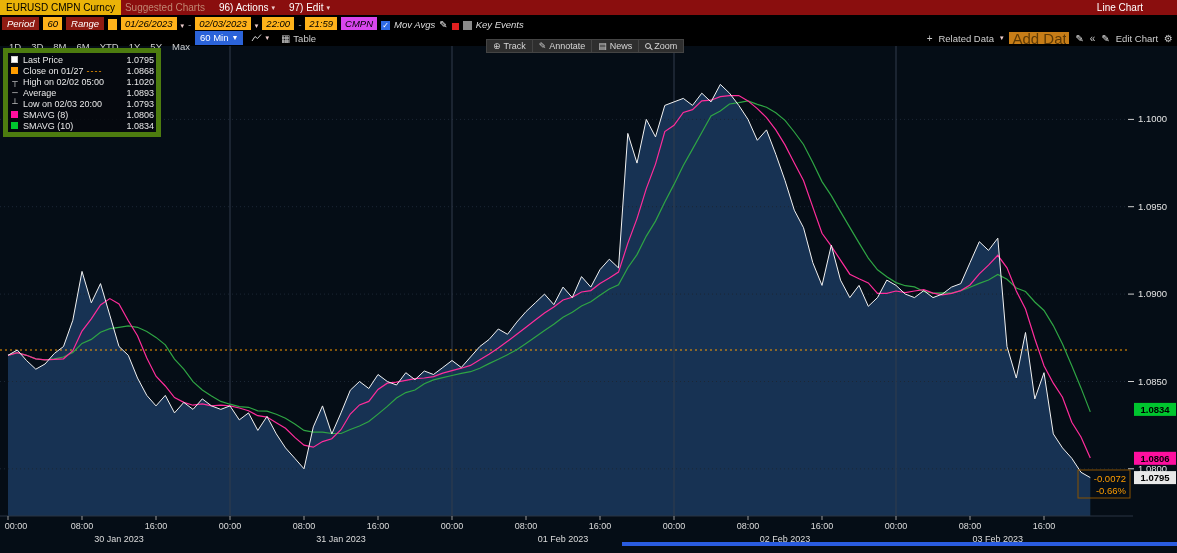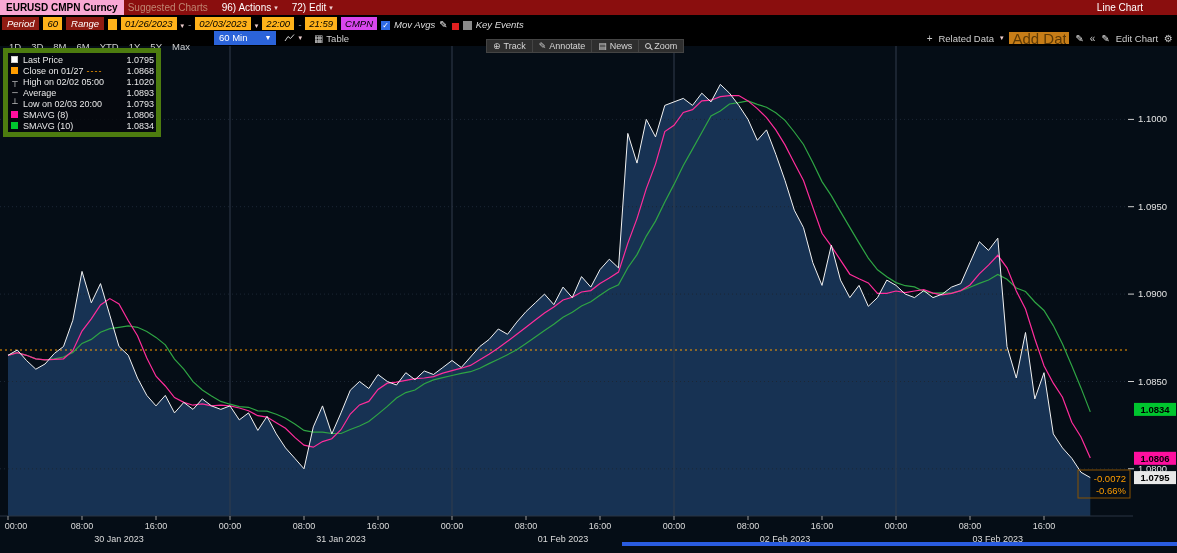--- a/index.html
+++ b/index.html
@@ -8,7 +8,7 @@
 
   
   .titlebar { height:15px; background:#8a0e0e; display:flex; align-items:center; font-size:10px; color:#fff; }
-  .sec-chip { background:#f9a8d4; color:#000; font-weight:bold; height:15px; line-height:15px; padding:0 6px; max-width:132px; white-space:nowrap; overflow:hidden; }
+  .sec-chip { background:#eab308; color:#000; font-weight:normal; height:15px; line-height:15px; padding:0 6px; max-width:132px; white-space:nowrap; overflow:hidden; }
   .tb-dim { color:#c08672; margin-left:4px; }
   .tb-menu { margin-left:14px; display:flex; align-items:center; gap:3px; cursor:default; }
   .caret { font-size:7px; color:#f0d0d0; }

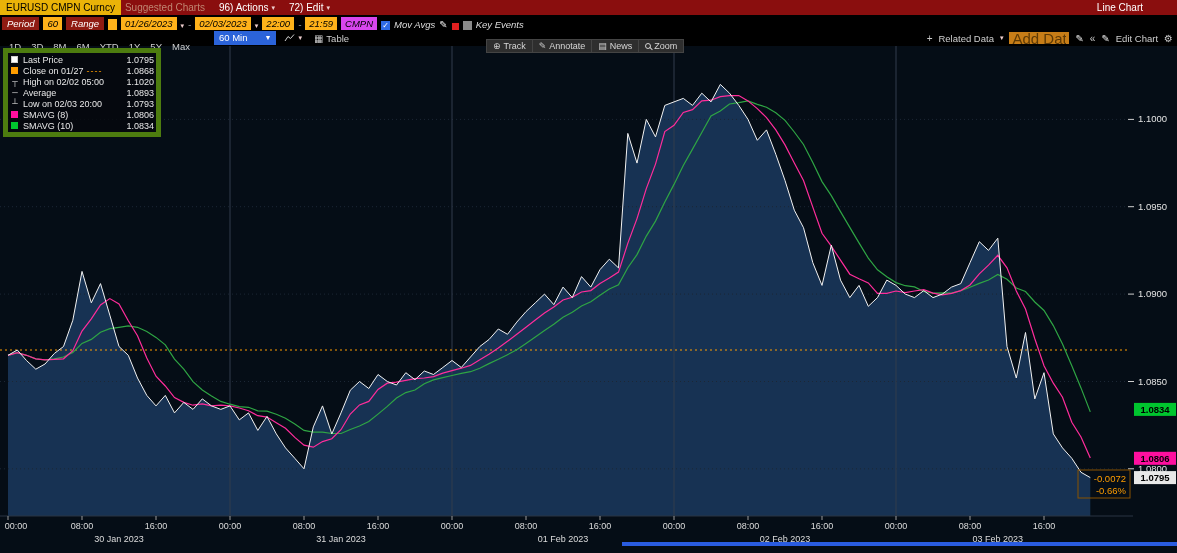--- a/index.html
+++ b/index.html
@@ -78,7 +78,7 @@
       <span class="caret">▾</span>
     </span>
     <span class="tb-menu">
-      <span>72) Edit</span>
+      <span>97) Edit</span>
       <span class="caret">▾</span>
     </span>
     <span class="tb-spacer"></span>

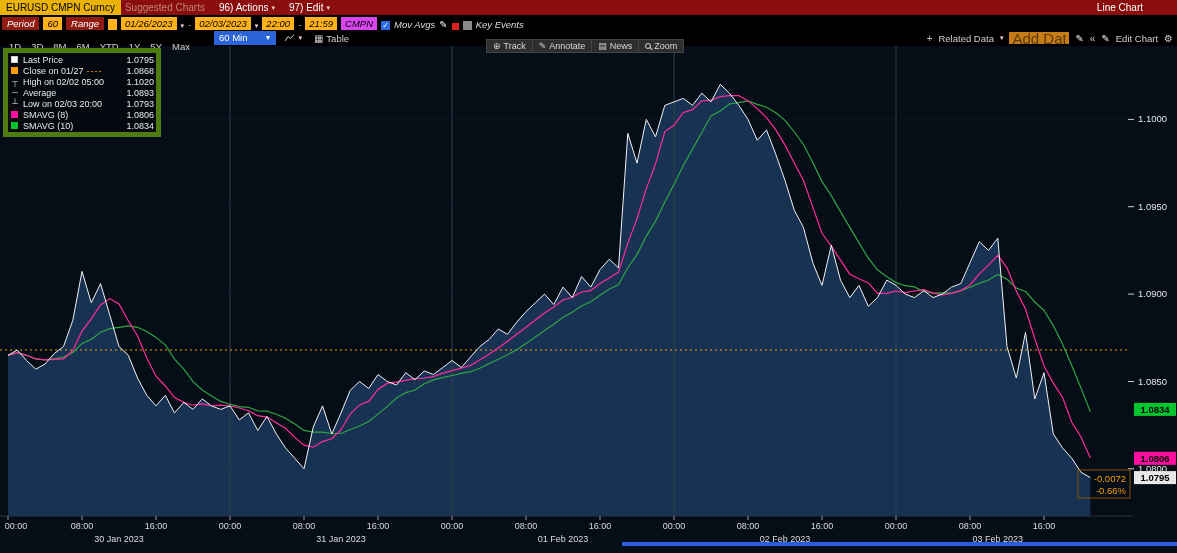--- a/index.html
+++ b/index.html
@@ -31,7 +31,7 @@
   
   .tabsbar { height:16px; background:#000; display:flex; align-items:center; font-size:9.5px; color:#cfcfcf; padding:0 4px; }
   .rtab { padding:0 5px; cursor:default;margin-top:16px; }
-  .chip-blue { background:#2b63d9; color:#fff; height:14px; line-height:14px; padding:0 5px; margin-left:19px; display:flex; align-items:center; gap:17px; }
+  .chip-blue { background:#2b63d9; color:#fff; height:14px; line-height:14px; padding:0 5px; margin-left:0; display:flex; align-items:center; gap:3px; }
   .chip-blue .caret { color:#fff; }
   .mini-icon { margin-left:8px; display:flex; align-items:center; }
   .tabsbar .right { margin-left:auto; display:flex; align-items:center; gap:6px; }

